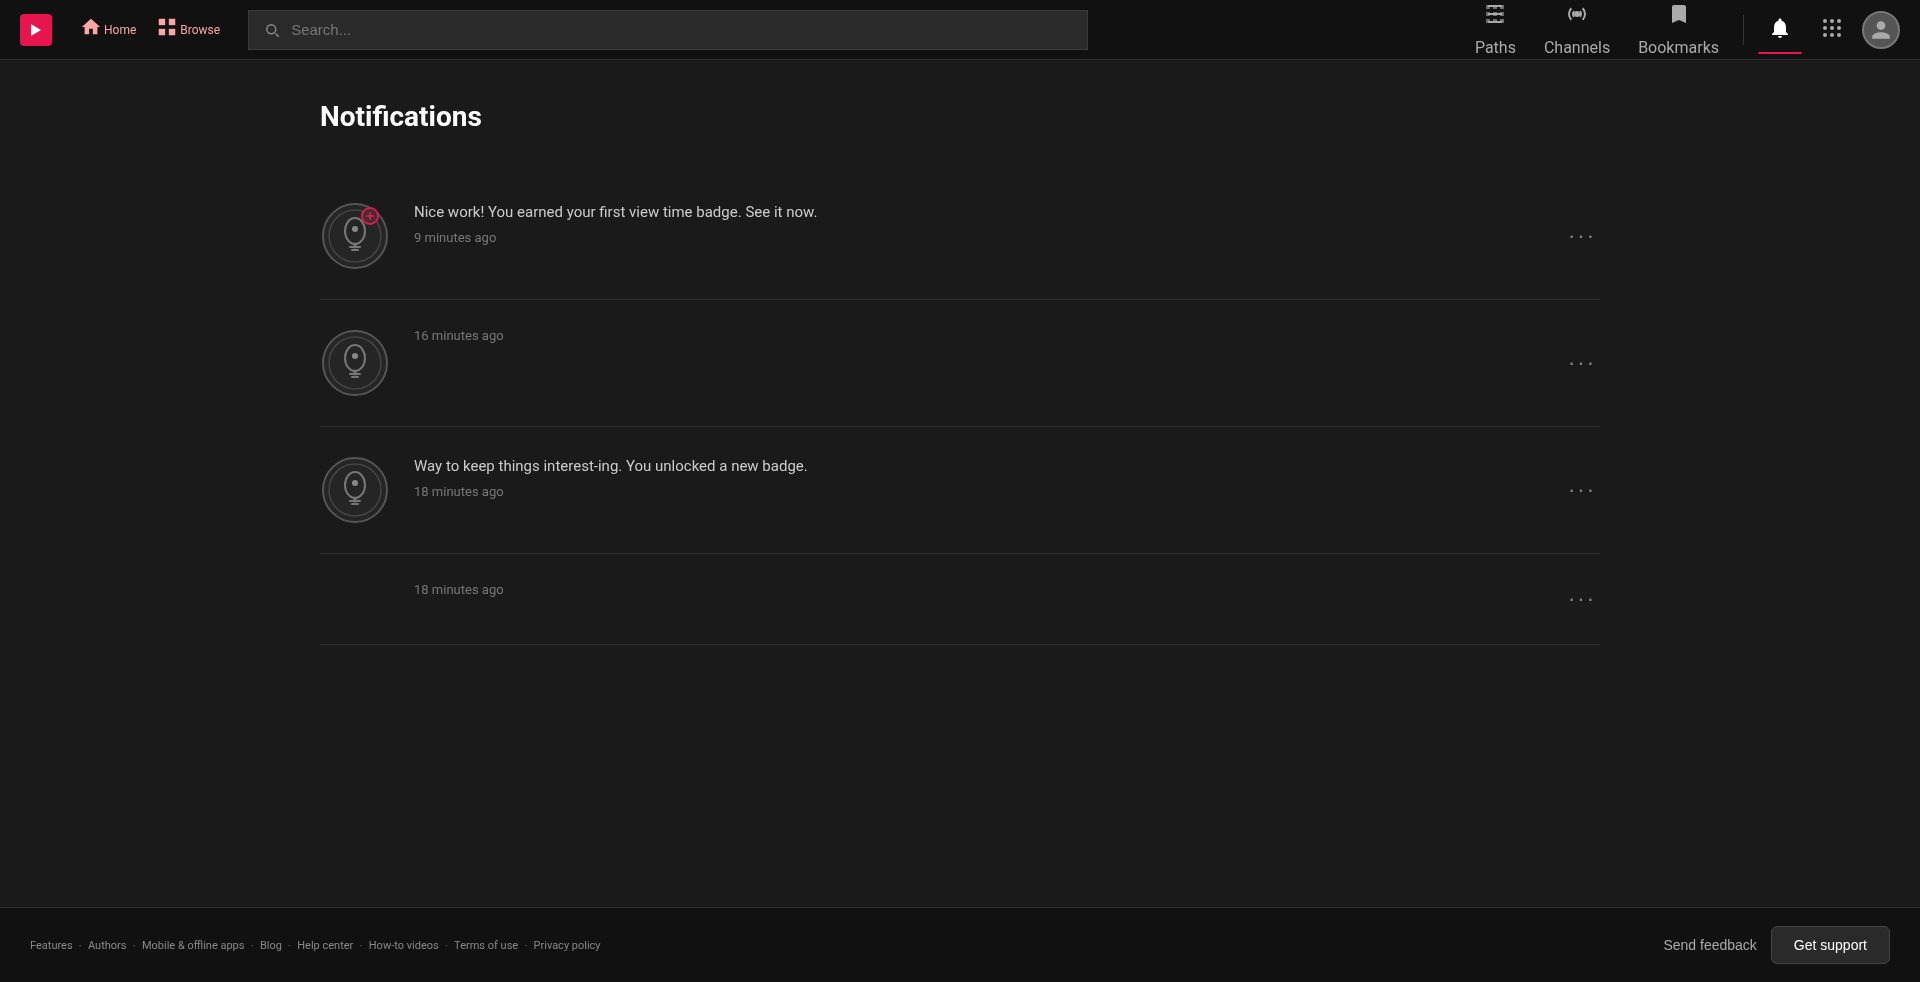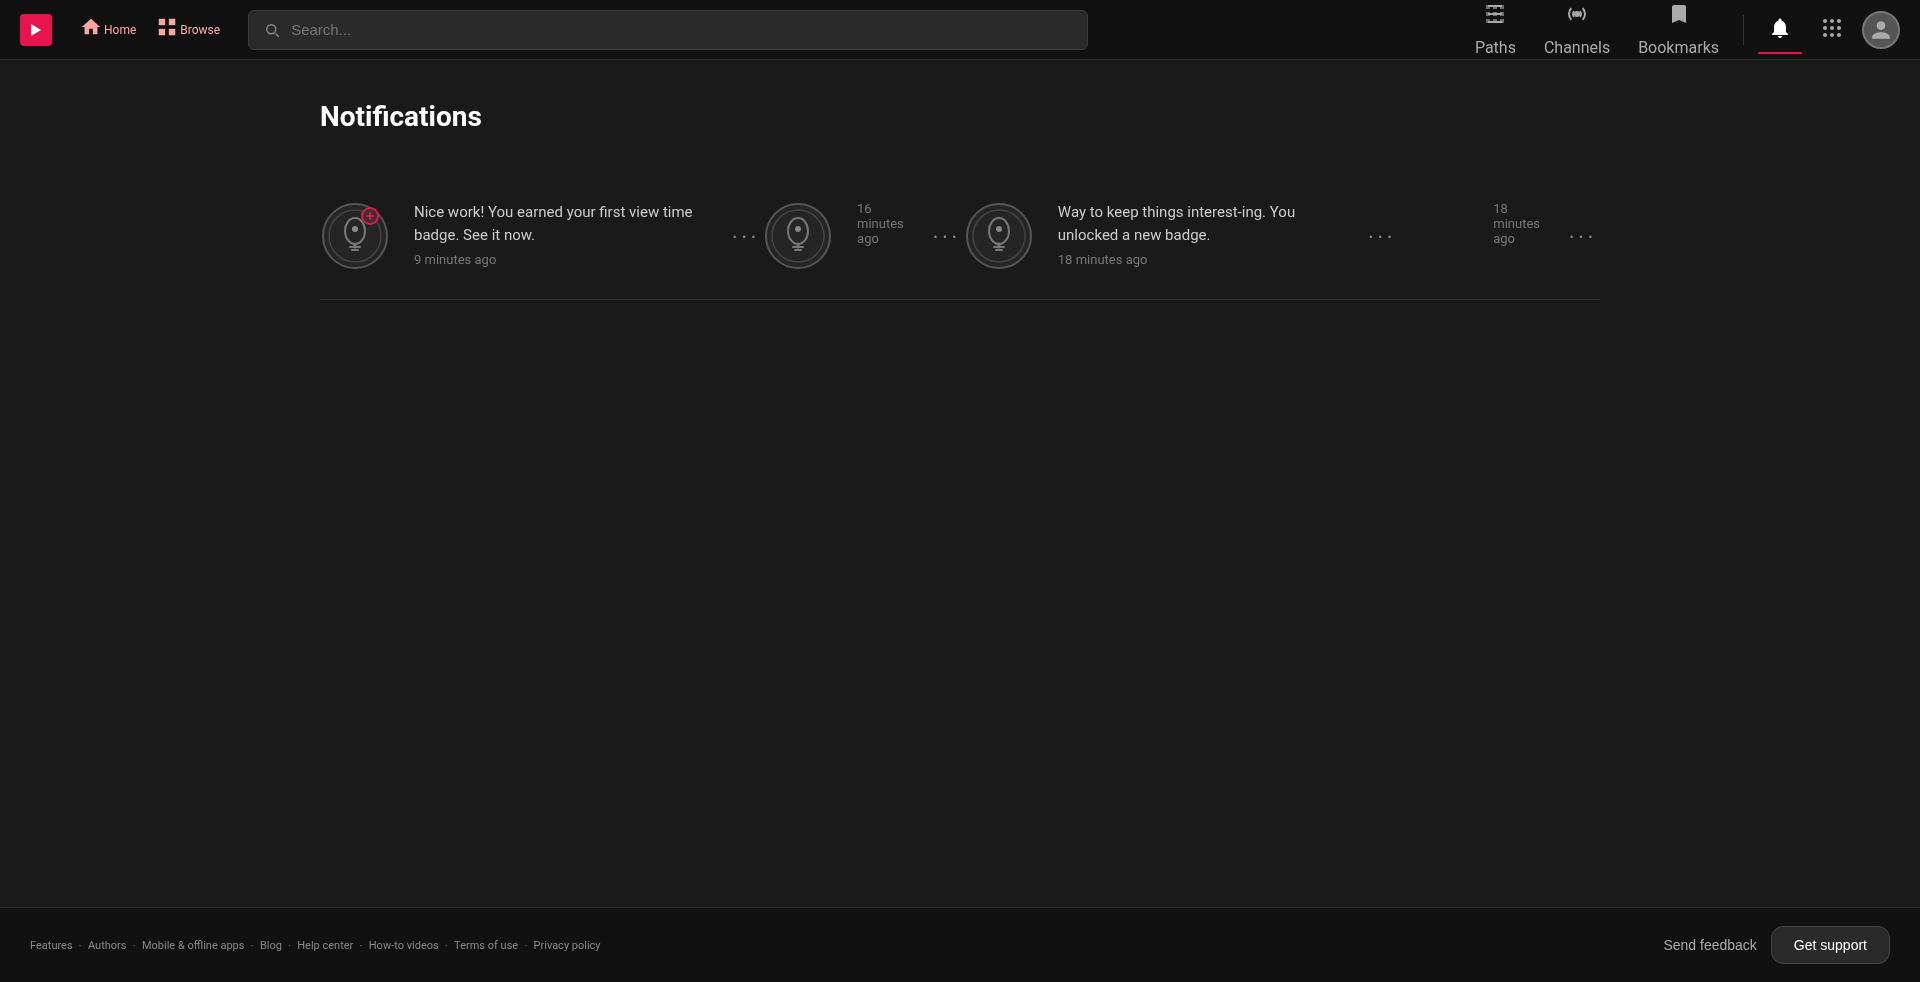--- a/index.html
+++ b/index.html
@@ -56,7 +56,7 @@
       max-width: 840px;
       background: #2a2a2a;
       border: 1px solid #3a3a3a;
-      border-radius: 6px;
+      border-radius: 0;
       display: flex;
       align-items: center;
       padding: 0 14px;

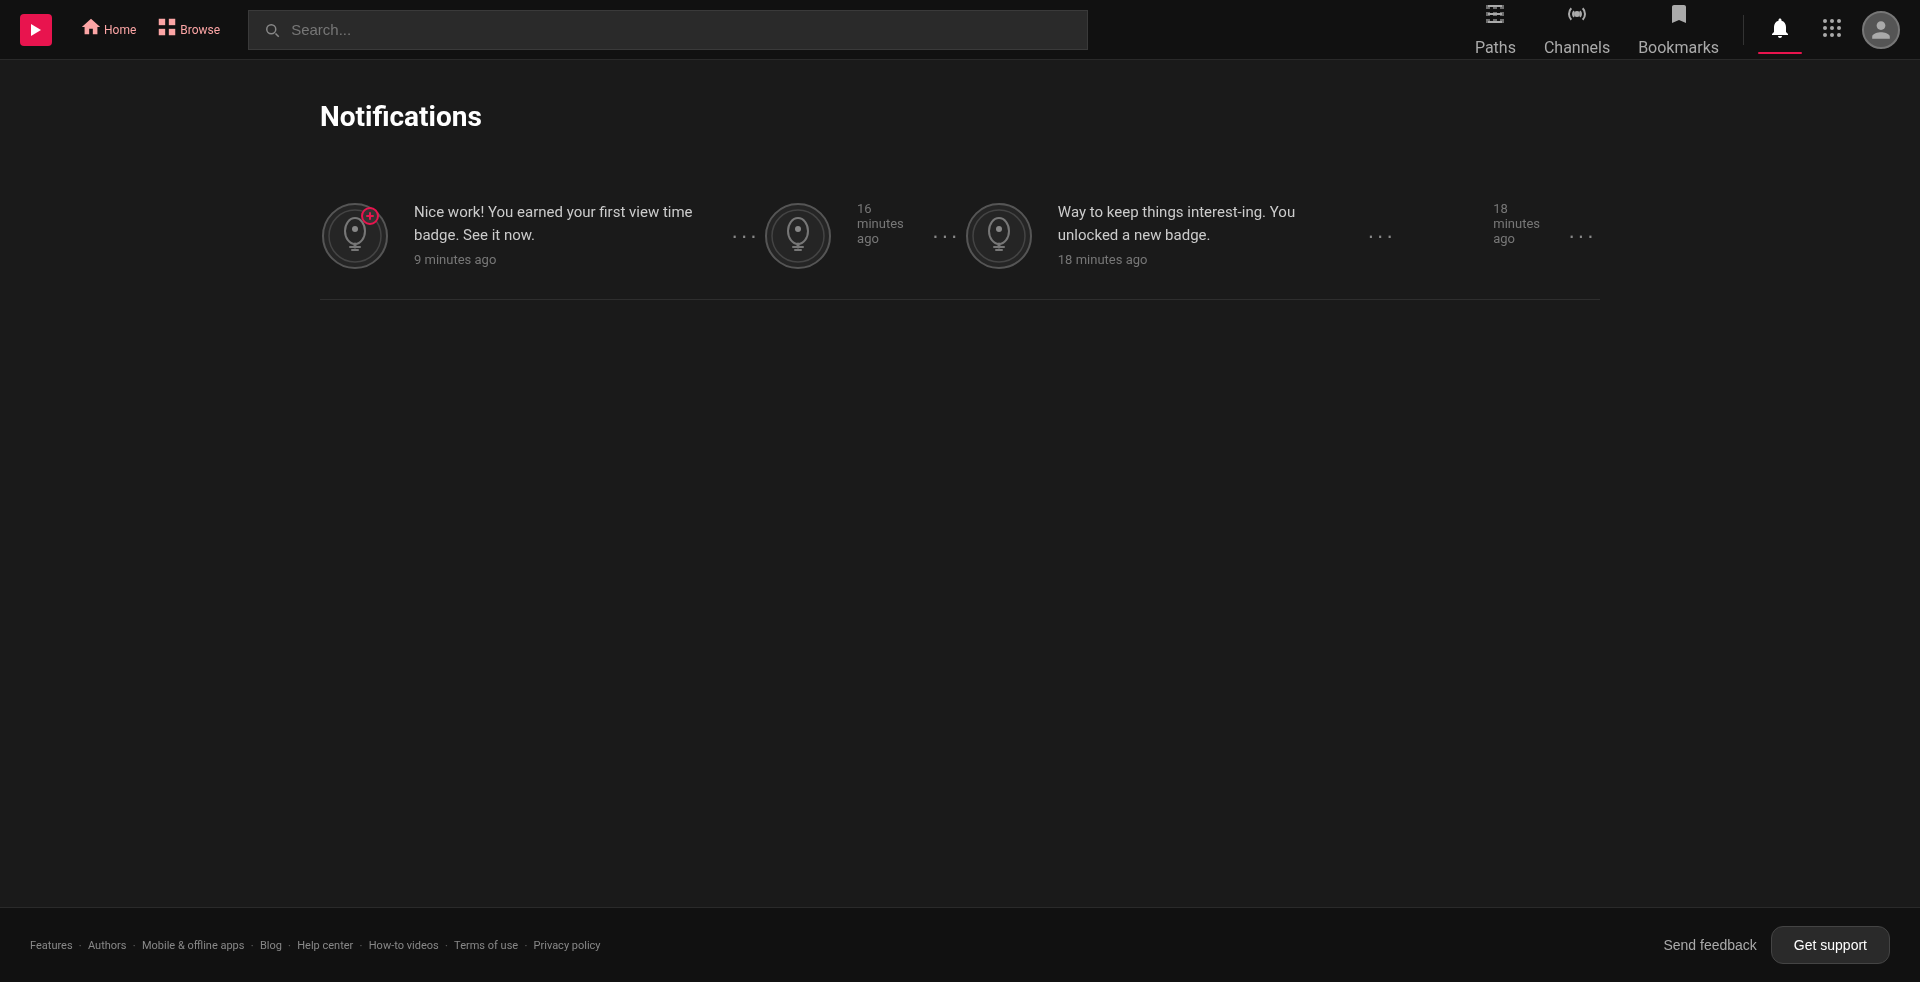--- a/index.html
+++ b/index.html
@@ -137,7 +137,7 @@
     
     .notifications-list {
       display: flex;
-      flex-direction: row;
+      flex-direction: column;
     }
 
     .notification-item {

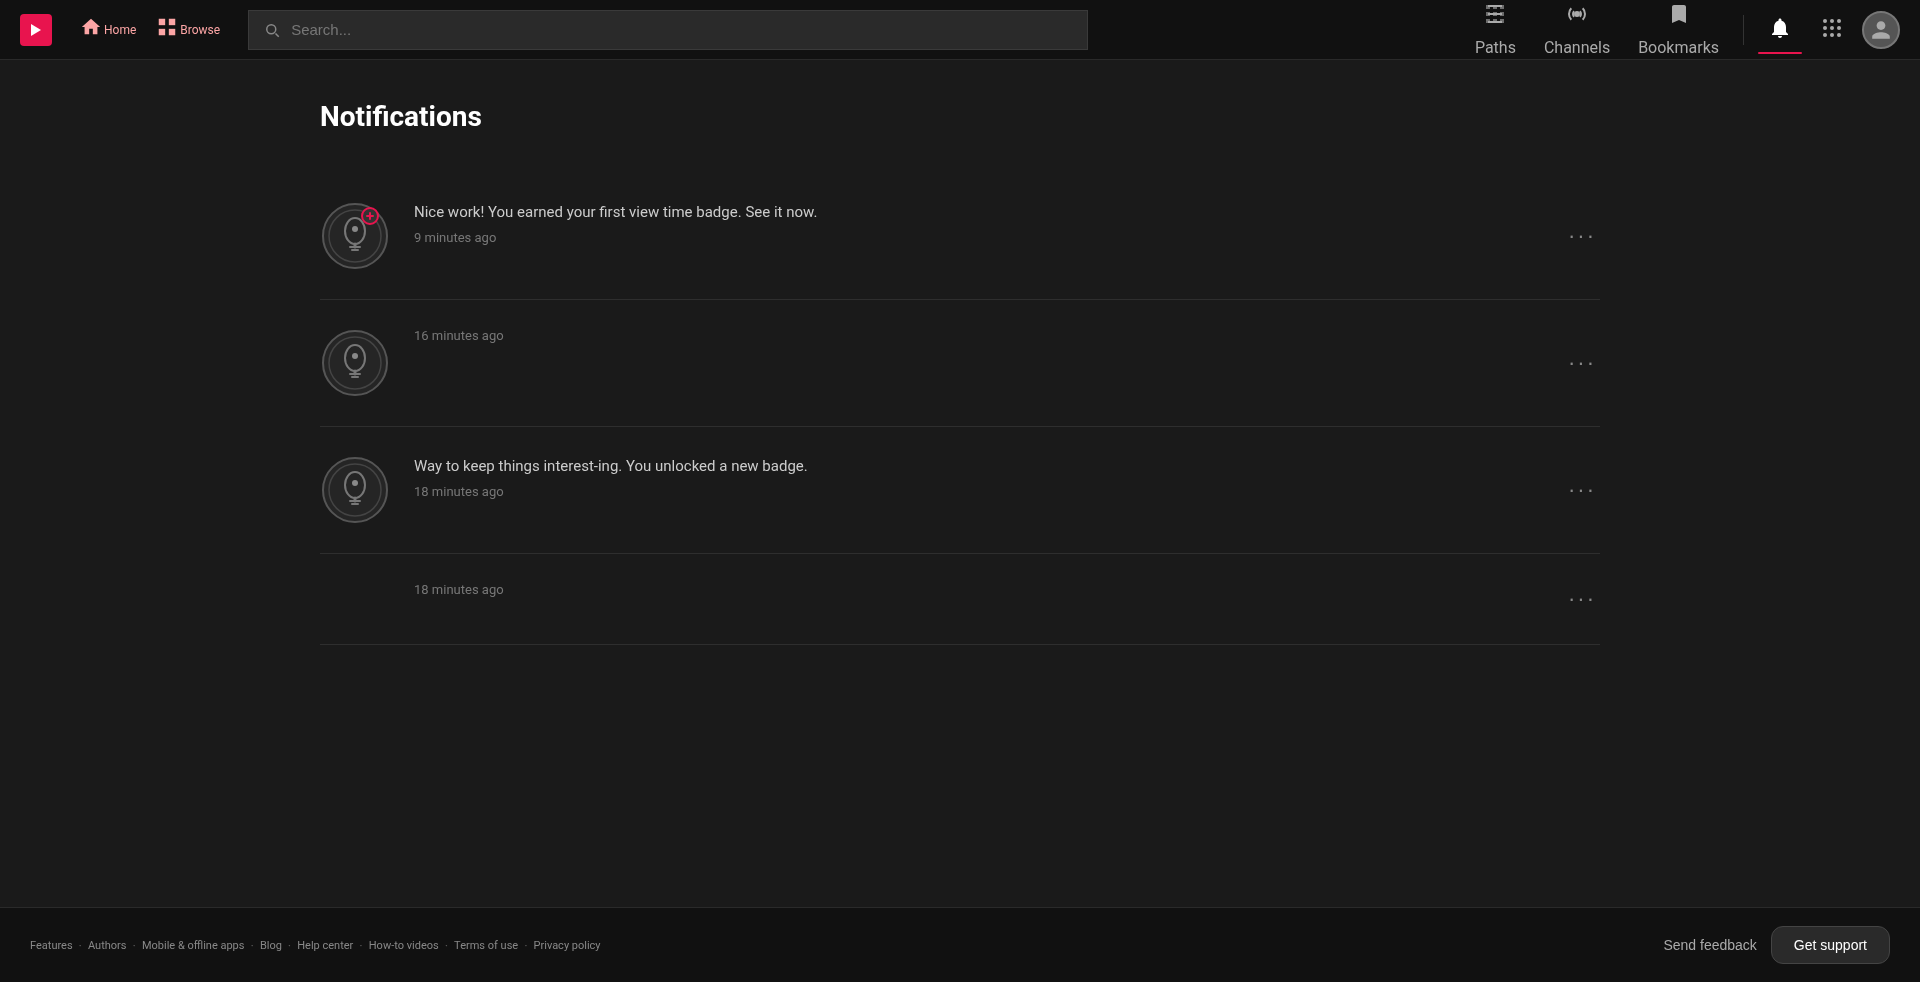--- a/index.html
+++ b/index.html
@@ -260,7 +260,7 @@
       font-size: 14px;
       cursor: pointer;
       padding: 10px 22px;
-      border-radius: 12px;
+      border-radius: 6px;
       font-weight: 500;
     }
   </style>

